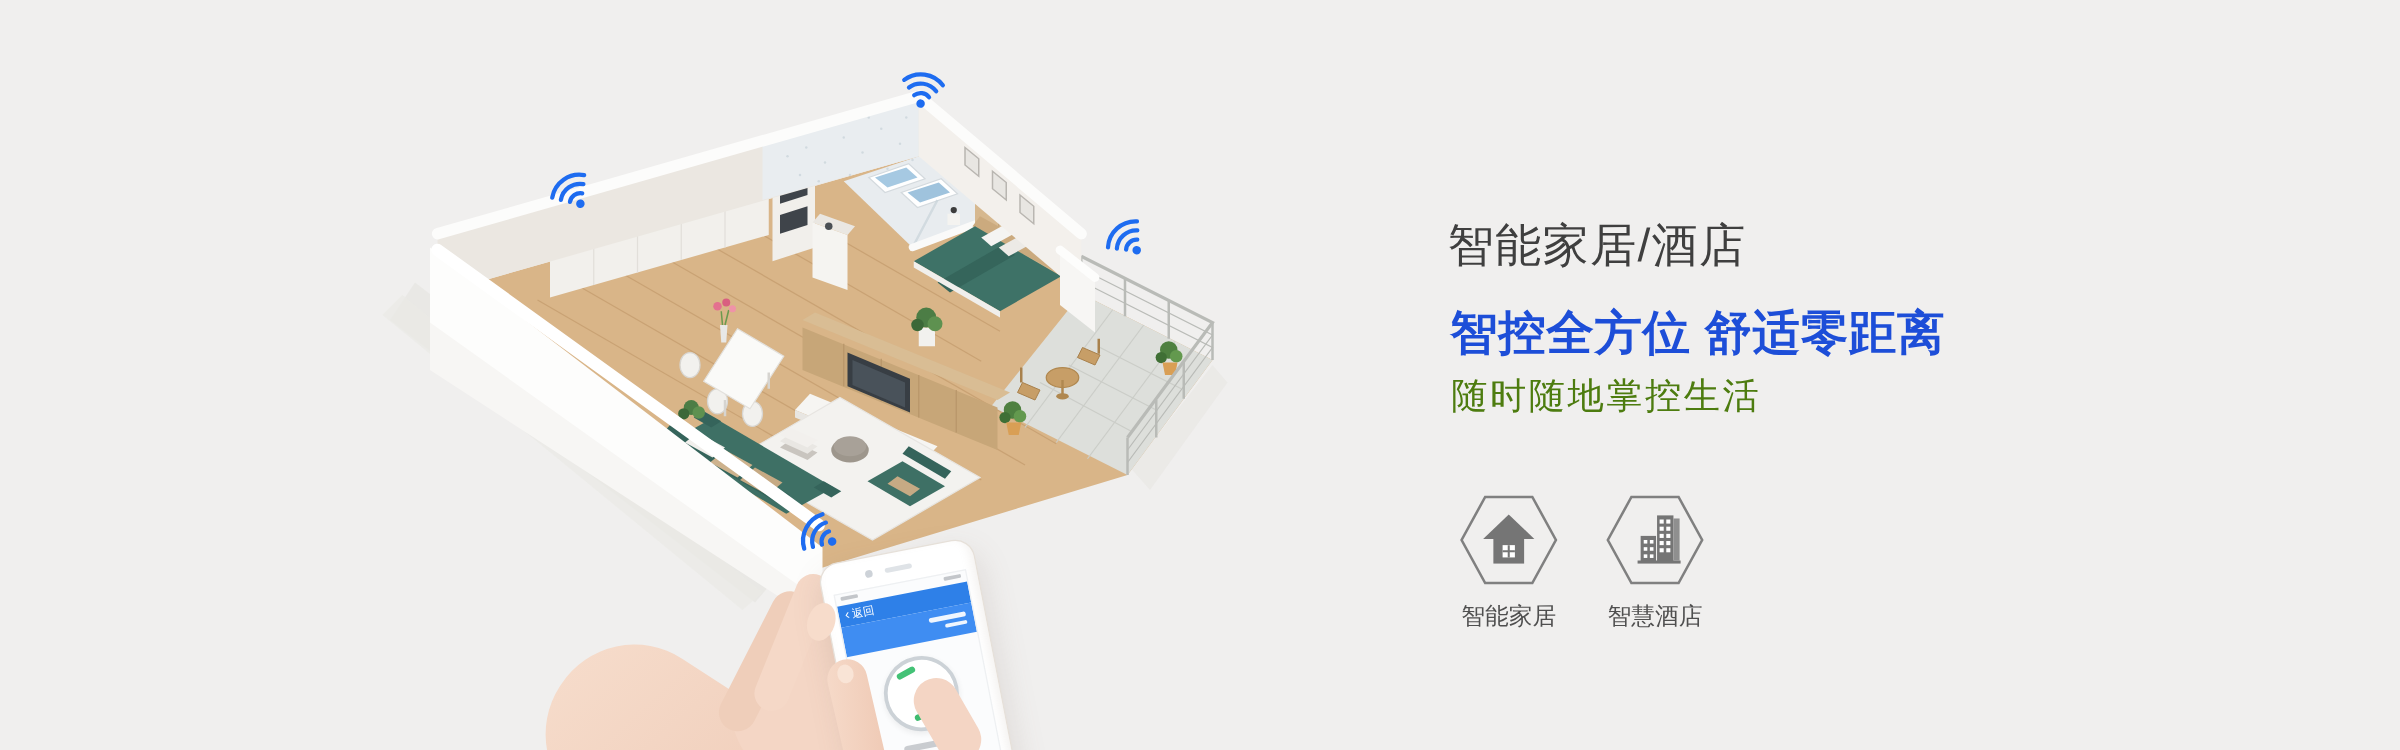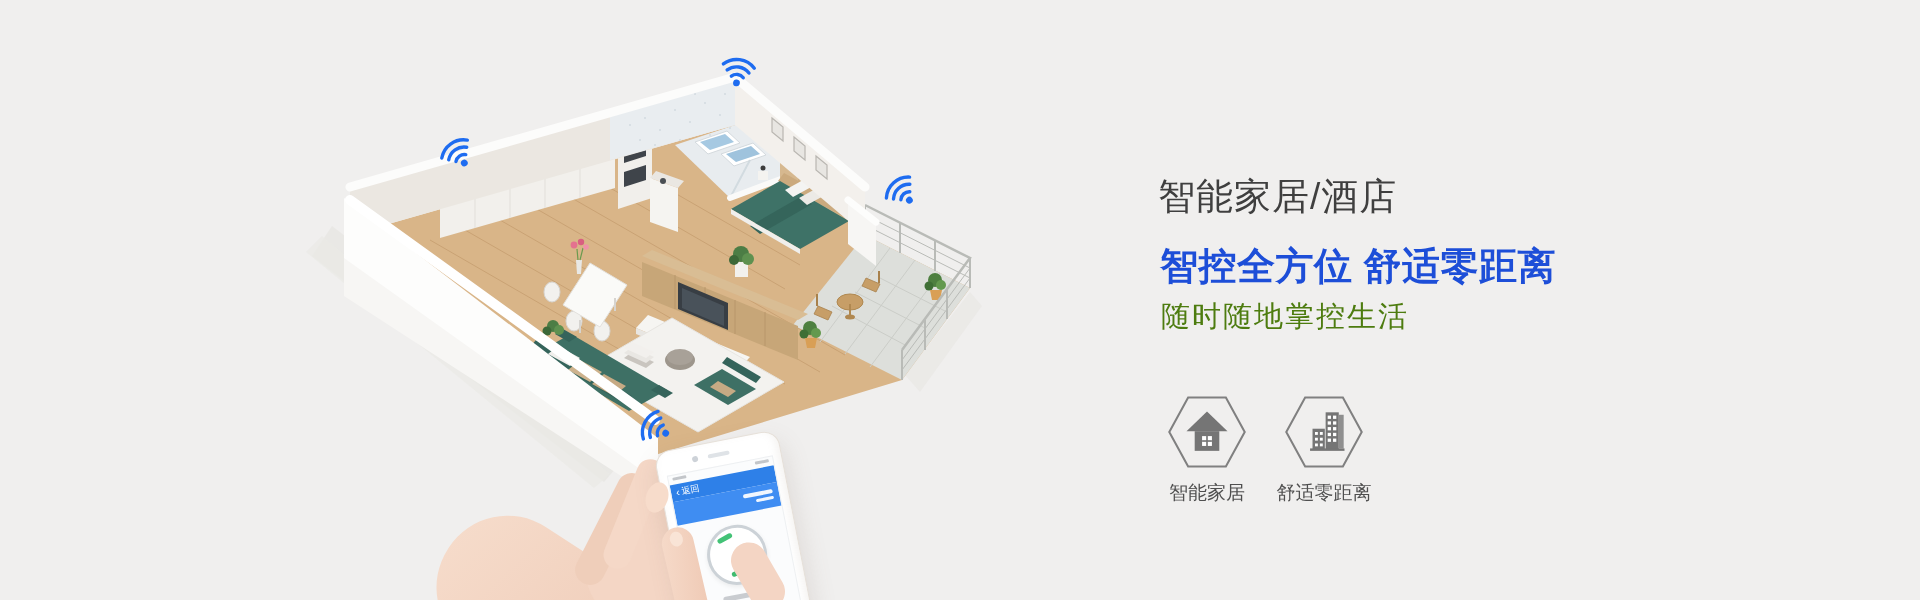--- a/index.html
+++ b/index.html
@@ -448,7 +448,7 @@
               <rect x="45" y="64" width="3.5" height="3.5"></rect>
           </g>
         </svg>
-        <div class="feature-label">舒适零距离</div>
+        <div class="feature-label">智慧酒店</div>
       </div>
     </div>
   </div>

